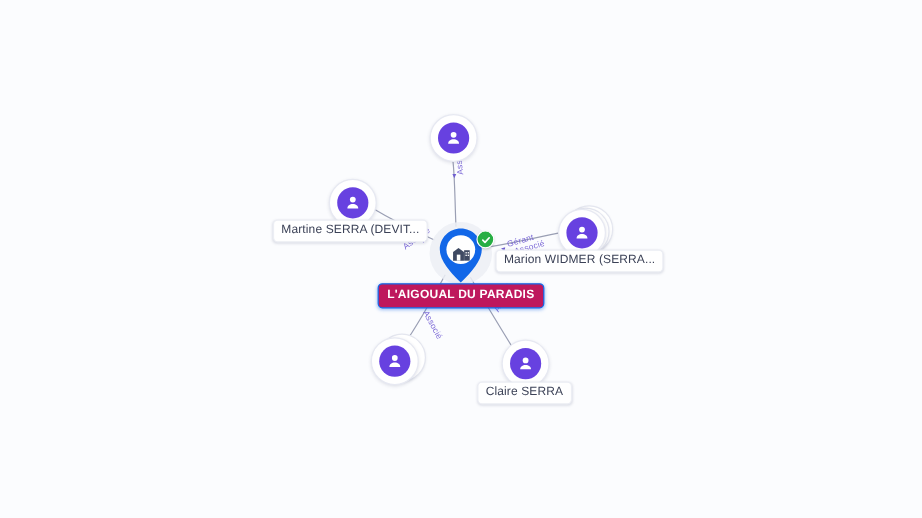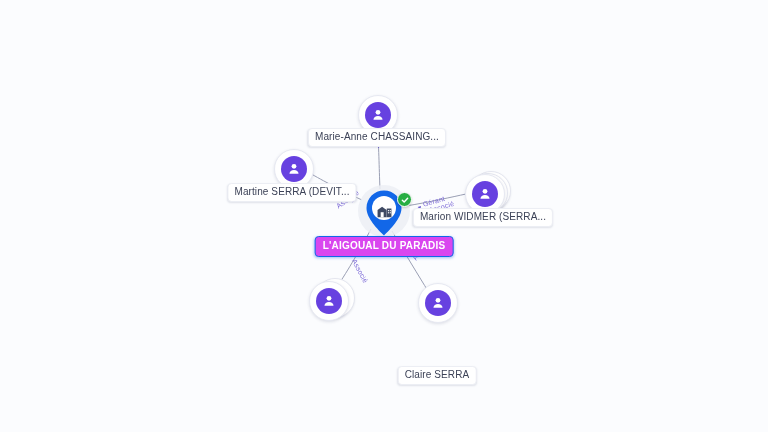--- a/index.html
+++ b/index.html
@@ -197,7 +197,6 @@
       </div>
     </div>
   </div>
-  <div class="node-label" style="left:377px; top:128px;">Marie-Anne CHASSAING...</div>
 
   <div class="node" style="left:293px; top:168px;">
     <div class="person-avatar-wrap">

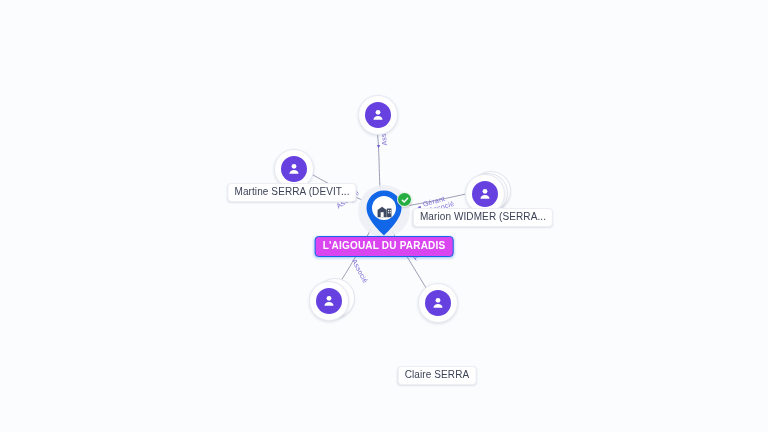--- a/index.html
+++ b/index.html
@@ -125,7 +125,7 @@
     letter-spacing: .1px;
   }
   .node-label.company {
-    background: #d946ef;
+    background: #be185d;
     border-color: #1267e8;
     color: #ffffff;
     font-weight: 700;

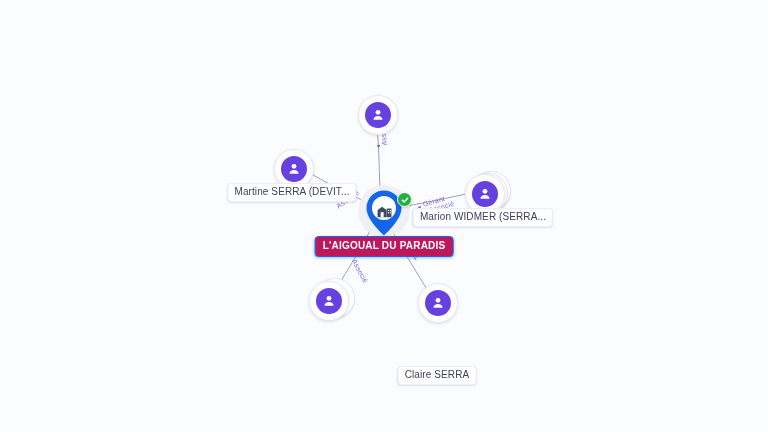--- a/index.html
+++ b/index.html
@@ -254,7 +254,7 @@
       </div>
     </div>
   </div>
-  <div class="node-label" style="left:437px; top:318px;margin-top:48px;">Claire SERRA</div>
+  <div class="node-label" style="left:437px; top:318px;">Claire SERRA</div>
 
   <div class="node" style="left:384px; top:211px;">
     <div class="company-halo"></div>

